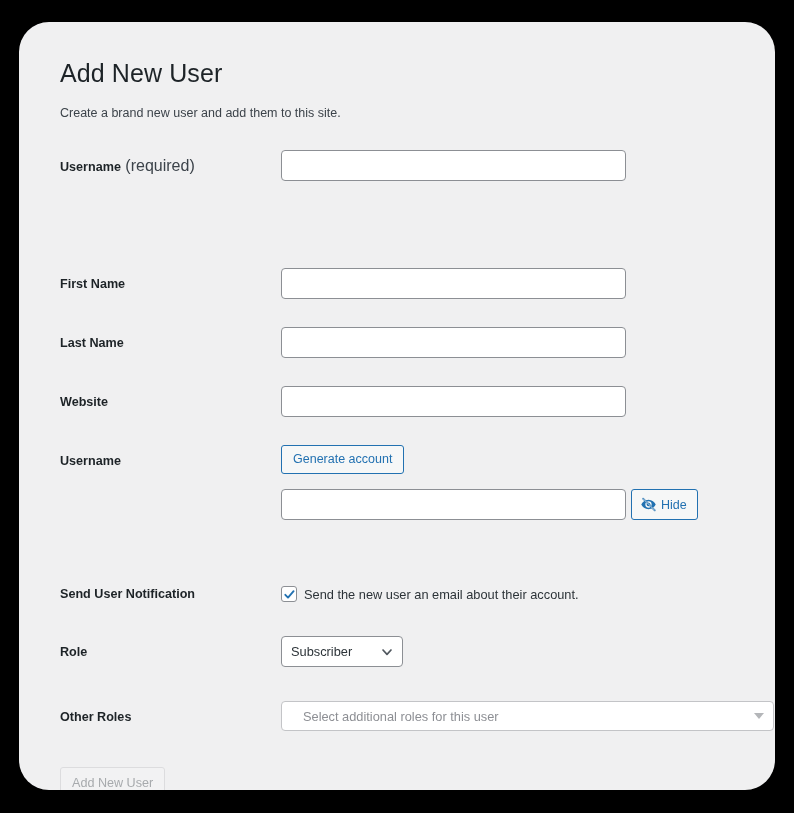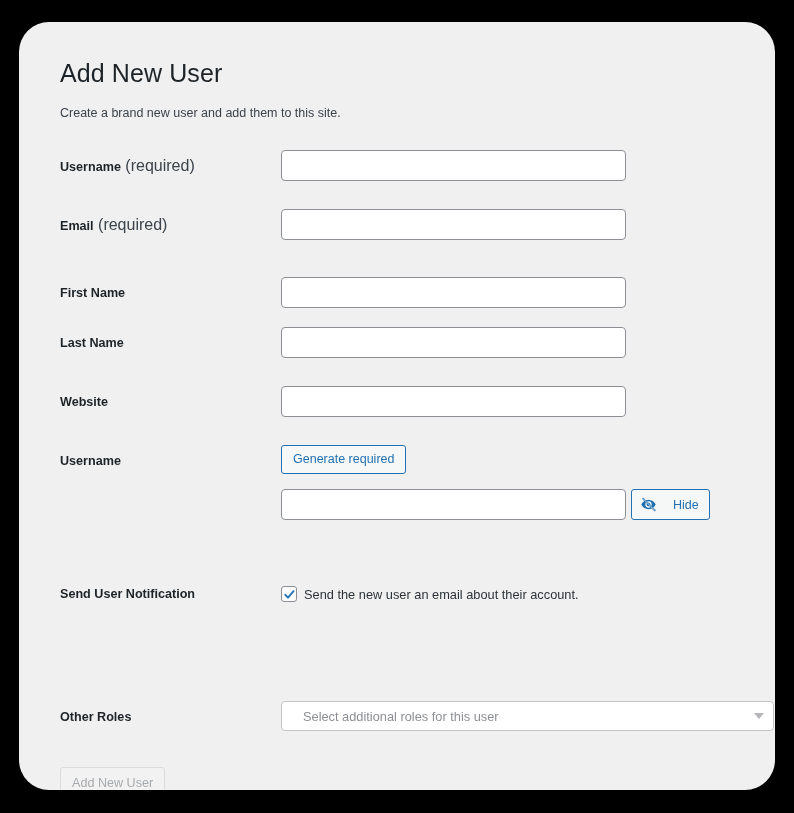--- a/index.html
+++ b/index.html
@@ -303,12 +303,6 @@
         </div>
       </div>
 
-      <div class="form-row" style="top:187px;">
-        <div class="row-label"><span>Email</span><span class="opt"> (required)</span></div>
-        <div class="field-col">
-          <input class="text-input" type="text" value="" style="">
-        </div>
-      </div>
 
       <div class="form-row" style="top:246px;margin-top:9px;">
         <div class="row-label"><span>First Name</span></div>

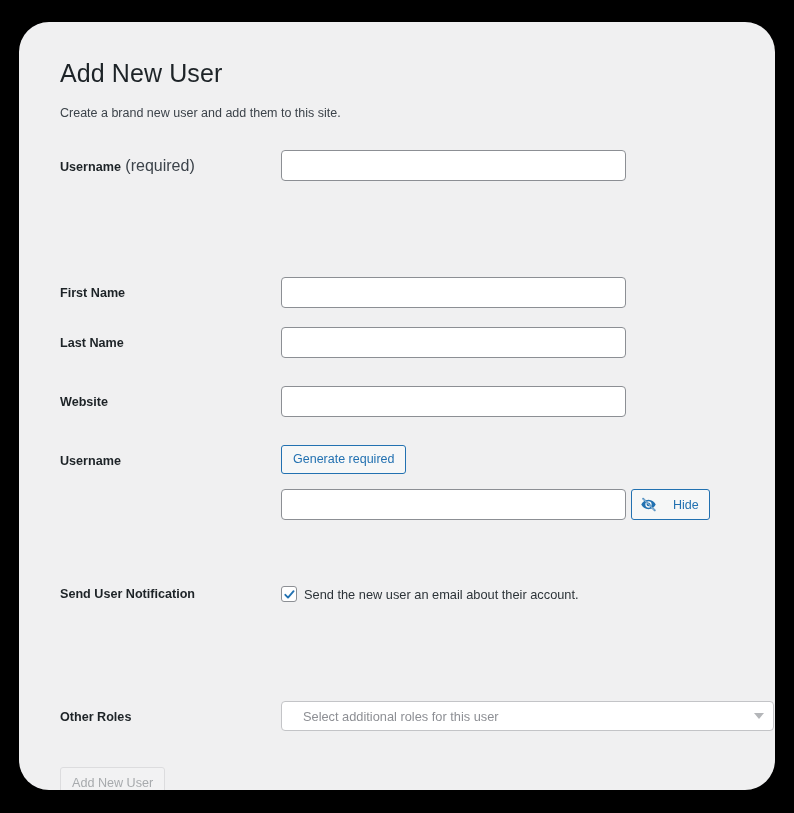--- a/index.html
+++ b/index.html
@@ -304,7 +304,7 @@
       </div>
 
 
-      <div class="form-row" style="top:246px;margin-top:9px;">
+      <div class="form-row" style="top:246px;">
         <div class="row-label"><span>First Name</span></div>
         <div class="field-col">
           <input class="text-input" type="text" value="" style="">

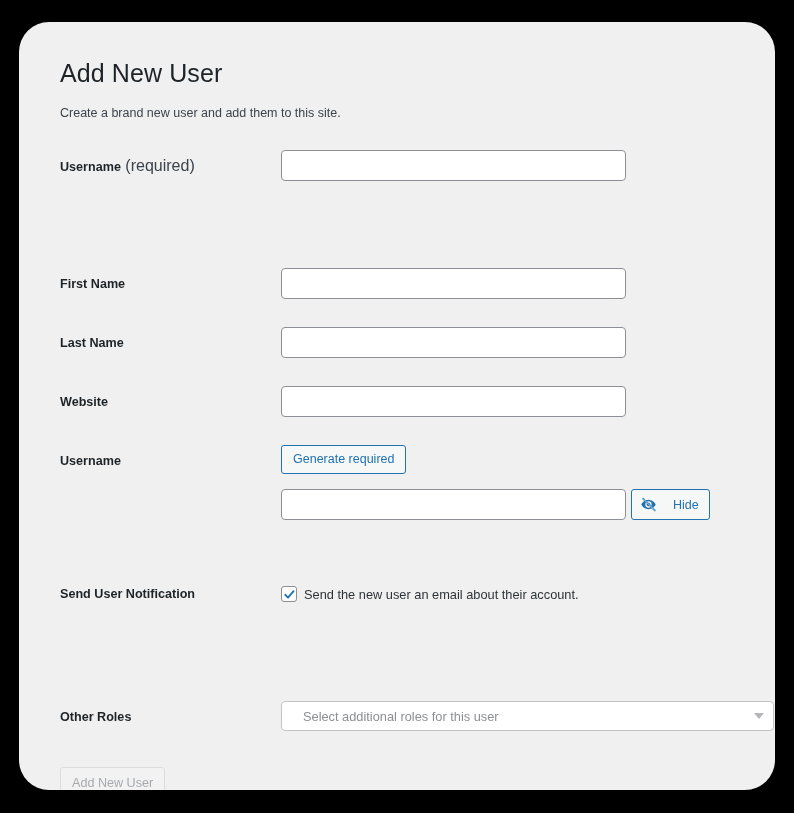--- a/index.html
+++ b/index.html
@@ -328,7 +328,7 @@
       <div class="form-row" style="top:423px;">
         <div class="row-label">Username</div>
         <div class="field-col">
-          <button class="pw-generate">Generate required</button>
+          <button class="pw-generate">Generate account</button>
         </div>
       </div>
 

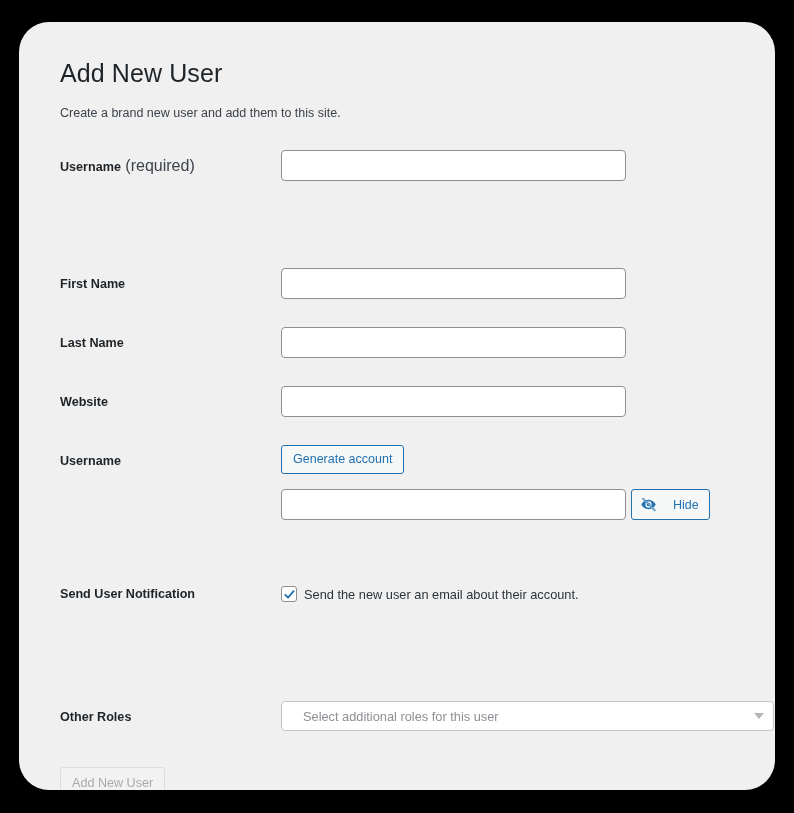--- a/index.html
+++ b/index.html
@@ -164,7 +164,7 @@
     font-size: 12.5px;
     display: inline-flex;
     align-items: center;
-    gap: 16px;
+    gap: 4px;
     cursor: pointer;
     white-space: nowrap;
   }

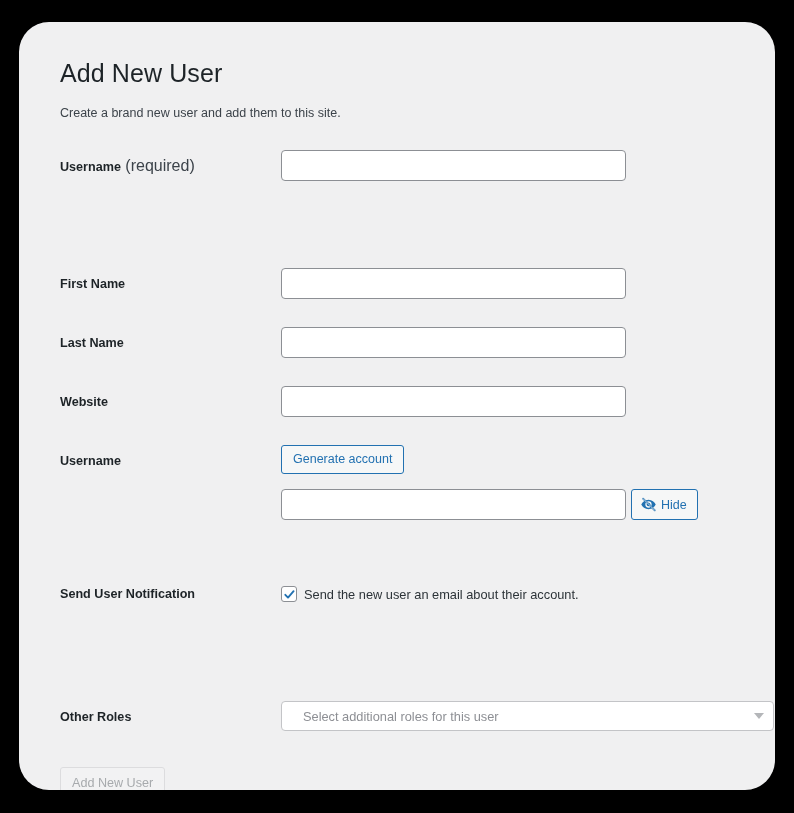--- a/index.html
+++ b/index.html
@@ -363,6 +363,19 @@
         </div>
       </div>
 
+      <div class="form-row" style="top:614px;">
+        <div class="row-label">Role</div>
+        <div class="field-col">
+          <div class="role-select">
+            <span class="value">Subscriber</span>
+            <span class="chev">
+              <svg viewBox="0 0 14 14" width="14" height="14" aria-hidden="true">
+                <path d="M3 5 7 9.3 11 5" fill="none" stroke="#50575e" stroke-width="1.7" stroke-linecap="round" stroke-linejoin="round"></path>
+              </svg>
+            </span>
+          </div>
+        </div>
+      </div>
 
       <div class="form-row" style="top:679px;">
         <div class="row-label">Other Roles</div>

